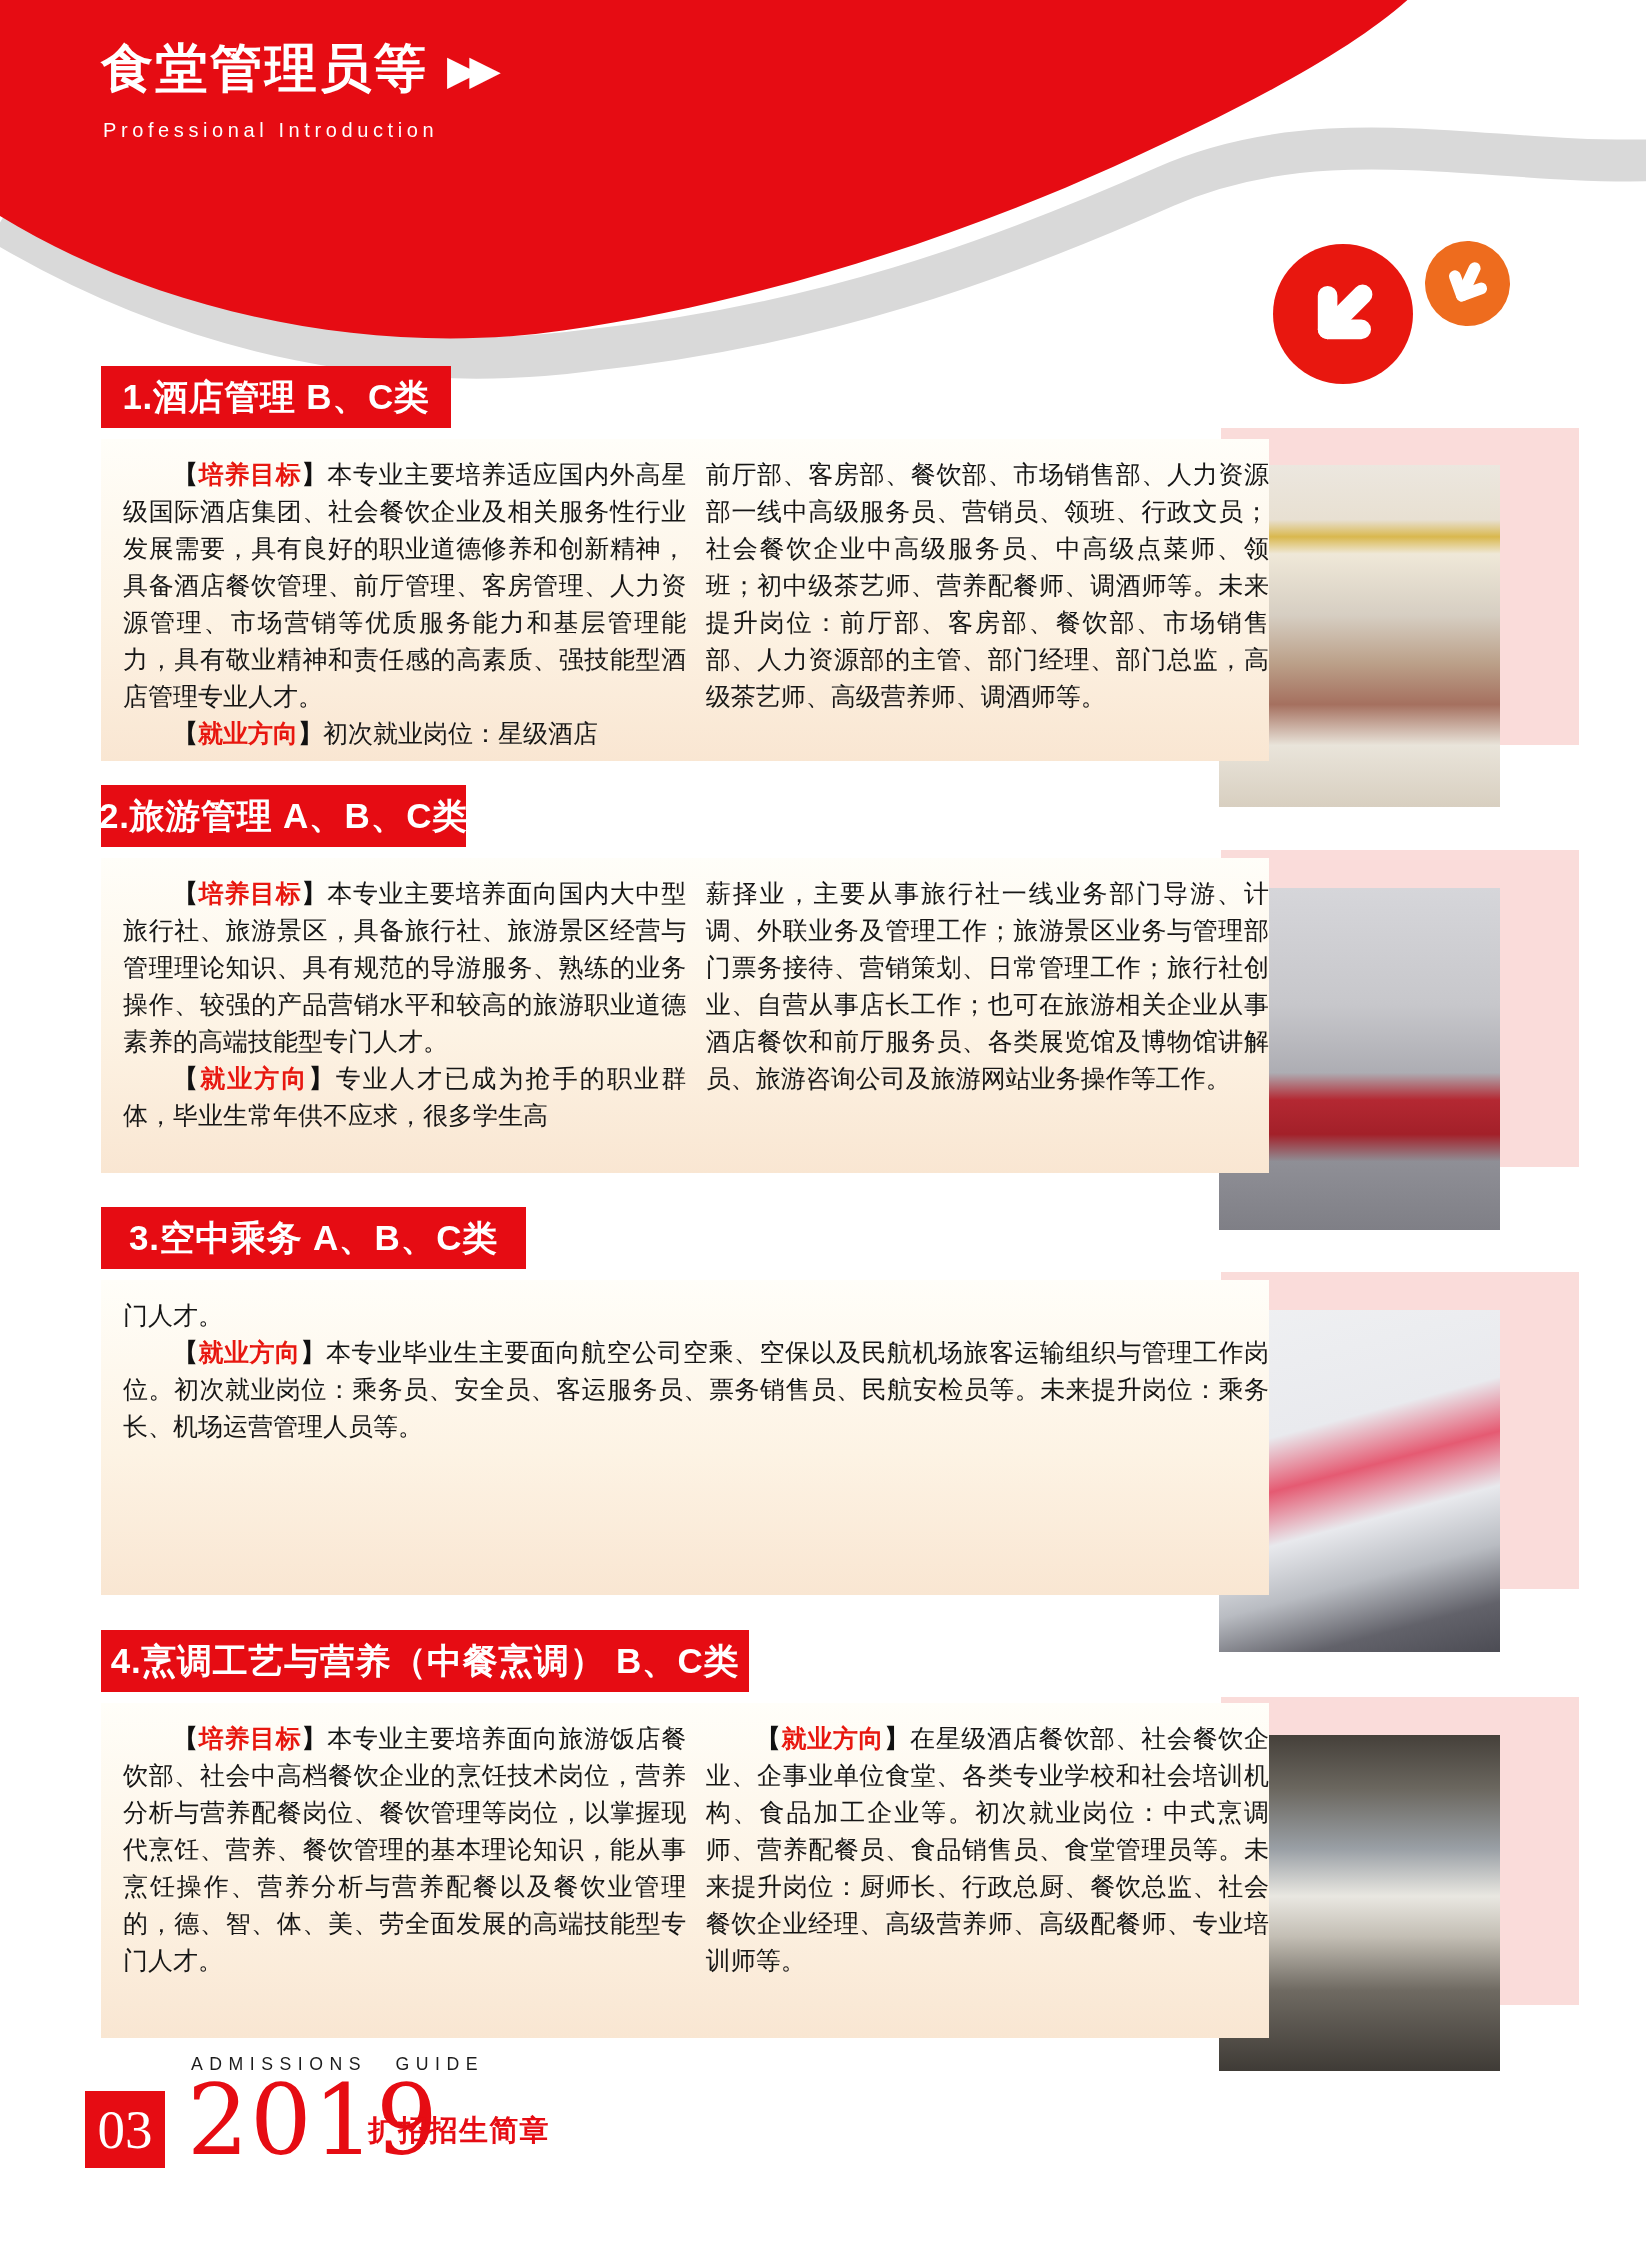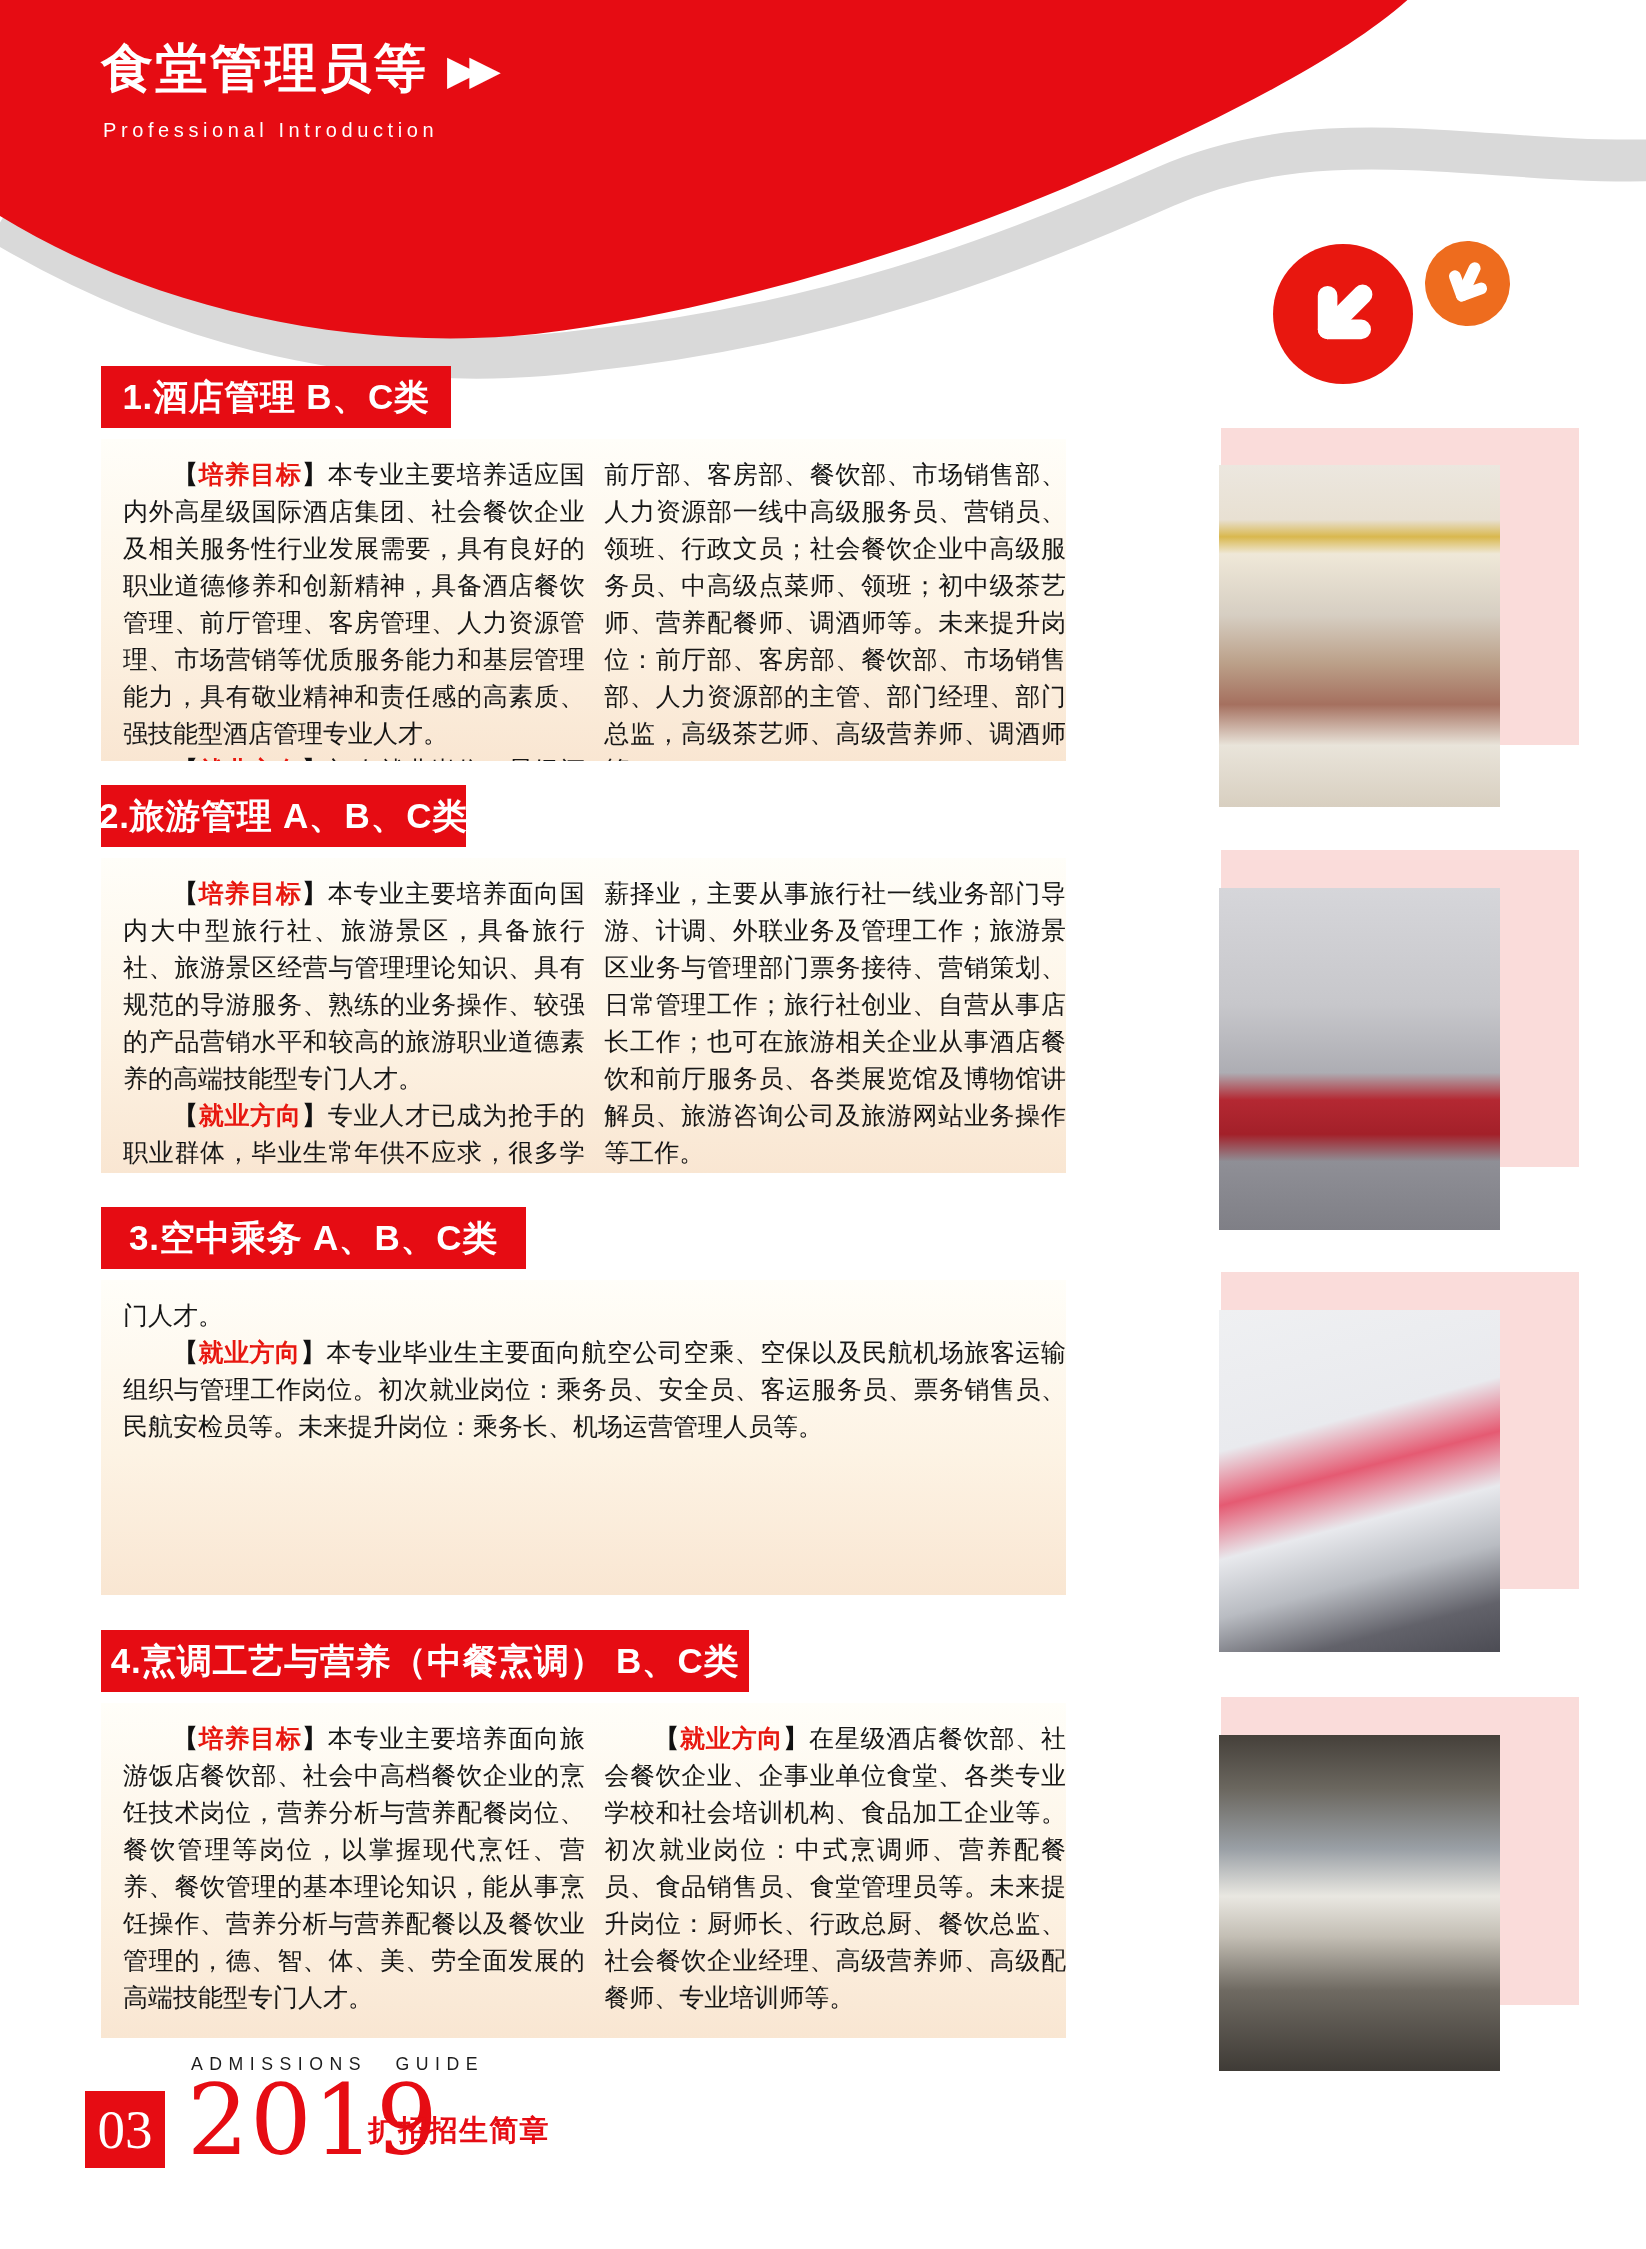--- a/index.html
+++ b/index.html
@@ -20,7 +20,7 @@
   .sec-title{position:absolute;left:101px;top:0;height:62px;background:#e60c13;color:#fff;
              display:flex;align-items:center;justify-content:center;font-size:35px;font-weight:700;
              letter-spacing:0.7px;white-space:nowrap;}
-  .sec-body{position:absolute;left:101px;top:73px;width:965px;
+  .sec-body{position:absolute;left:101px;top:73px;width:1168px;
             background:linear-gradient(180deg,#fffef9 0%,#fdf3e4 55%,#f9e6d2 100%);
             display:flex;gap:19.6px;padding:17px 0 0 22px;box-sizing:border-box;overflow:hidden;}
   .col{flex:1;min-width:0;}

